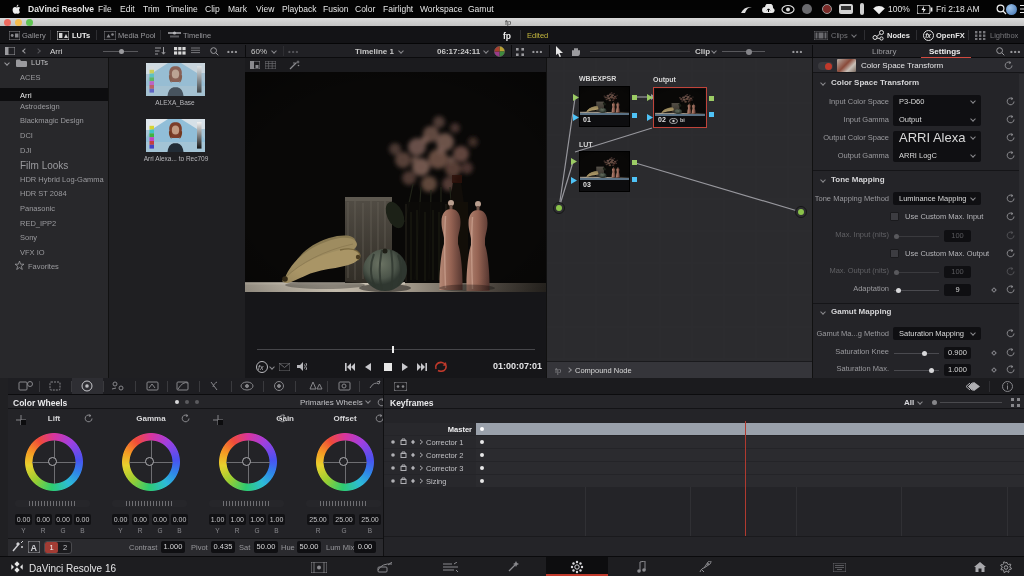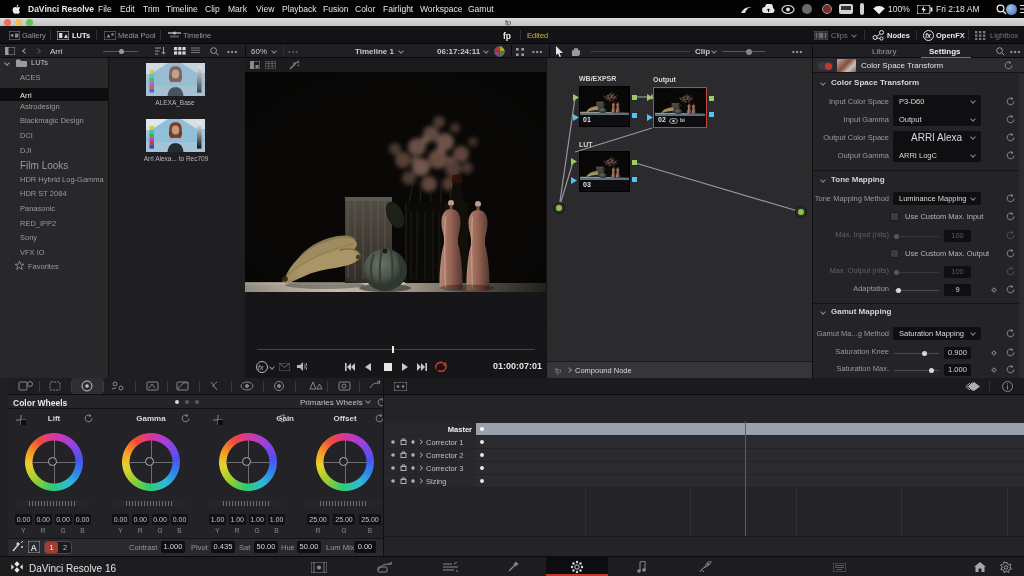--- a/index.html
+++ b/index.html
@@ -583,7 +583,7 @@
 <span class="dd" style="left:80px;top:55px;width:88px;height:13px;font-size:7.5px;line-height:13px;padding-left:6px">Output</span>
 <span class="cv" style="left:158px;top:59px"></span>
 <span class="tx" style="left:0;top:75px;width:76px;text-align:right;font-size:7.5px;color:#9a9a9e">Output Color Space</span>
-<span class="dd" style="left:80px;top:73px;width:88px;height:28px;font-size:10px;line-height:13px;padding-left:18px">ARRI Alexa</span>
+<span class="dd" style="left:80px;top:73px;width:88px;height:28px;font-size:13px;line-height:13px;padding-left:6px">ARRI Alexa</span>
 <span class="cv" style="left:158px;top:77px"></span>
 <span class="tx" style="left:0;top:93px;width:76px;text-align:right;font-size:7.5px;color:#9a9a9e">Output Gamma</span>
 <span class="dd" style="left:80px;top:91px;width:88px;height:13px;font-size:7.5px;line-height:13px;padding-left:6px">ARRI LogC</span>

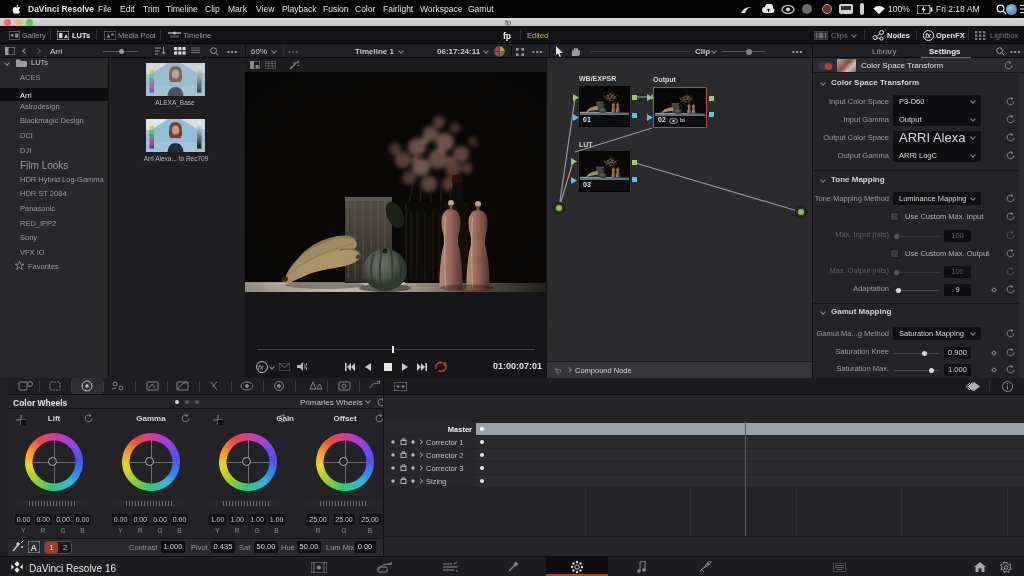--- a/index.html
+++ b/index.html
@@ -839,6 +839,21 @@
           <path d="M5.5 4.5v4M5.5 2.2v1.2" stroke="#86868a"></path>
         </svg>
 </div>
+<div class="ab" style="left:0;top:17px;width:641px;height:14px;background:#252529;border-bottom:1px solid #131316">
+<span class="tx" style="left:6px;top:2.5px;font-size:8.5px;font-weight:bold;color:#e8e8ea">Keyframes</span>
+<span class="tx" style="left:520px;top:3px;font-size:8px;font-weight:bold;color:#d8d8dc">All</span>
+<span class="cv" style="left:534px;top:5px"></span>
+<span class="dot" style="left:548px;top:5px;width:5px;height:5px;background:#86868a"></span>
+<span class="ab" style="left:556px;top:7px;width:62px;height:1px;background:#4a4a4e"></span>
+<svg class="ab" style="left:627px;top:3px" width="9" height="9">
+          <g fill="#86868a">
+            <rect x="0" y="0" width="3" height="3"></rect>
+            <rect x="6" y="0" width="3" height="3"></rect>
+            <rect x="0" y="6" width="3" height="3"></rect>
+            <rect x="6" y="6" width="3" height="3"></rect>
+          </g>
+        </svg>
+</div>
 <div class="krow" style="top:45px;background:#9aa1ab"></div>
 <div class="krow" style="top:58px"></div>
 <div class="krow" style="top:71px"></div>

